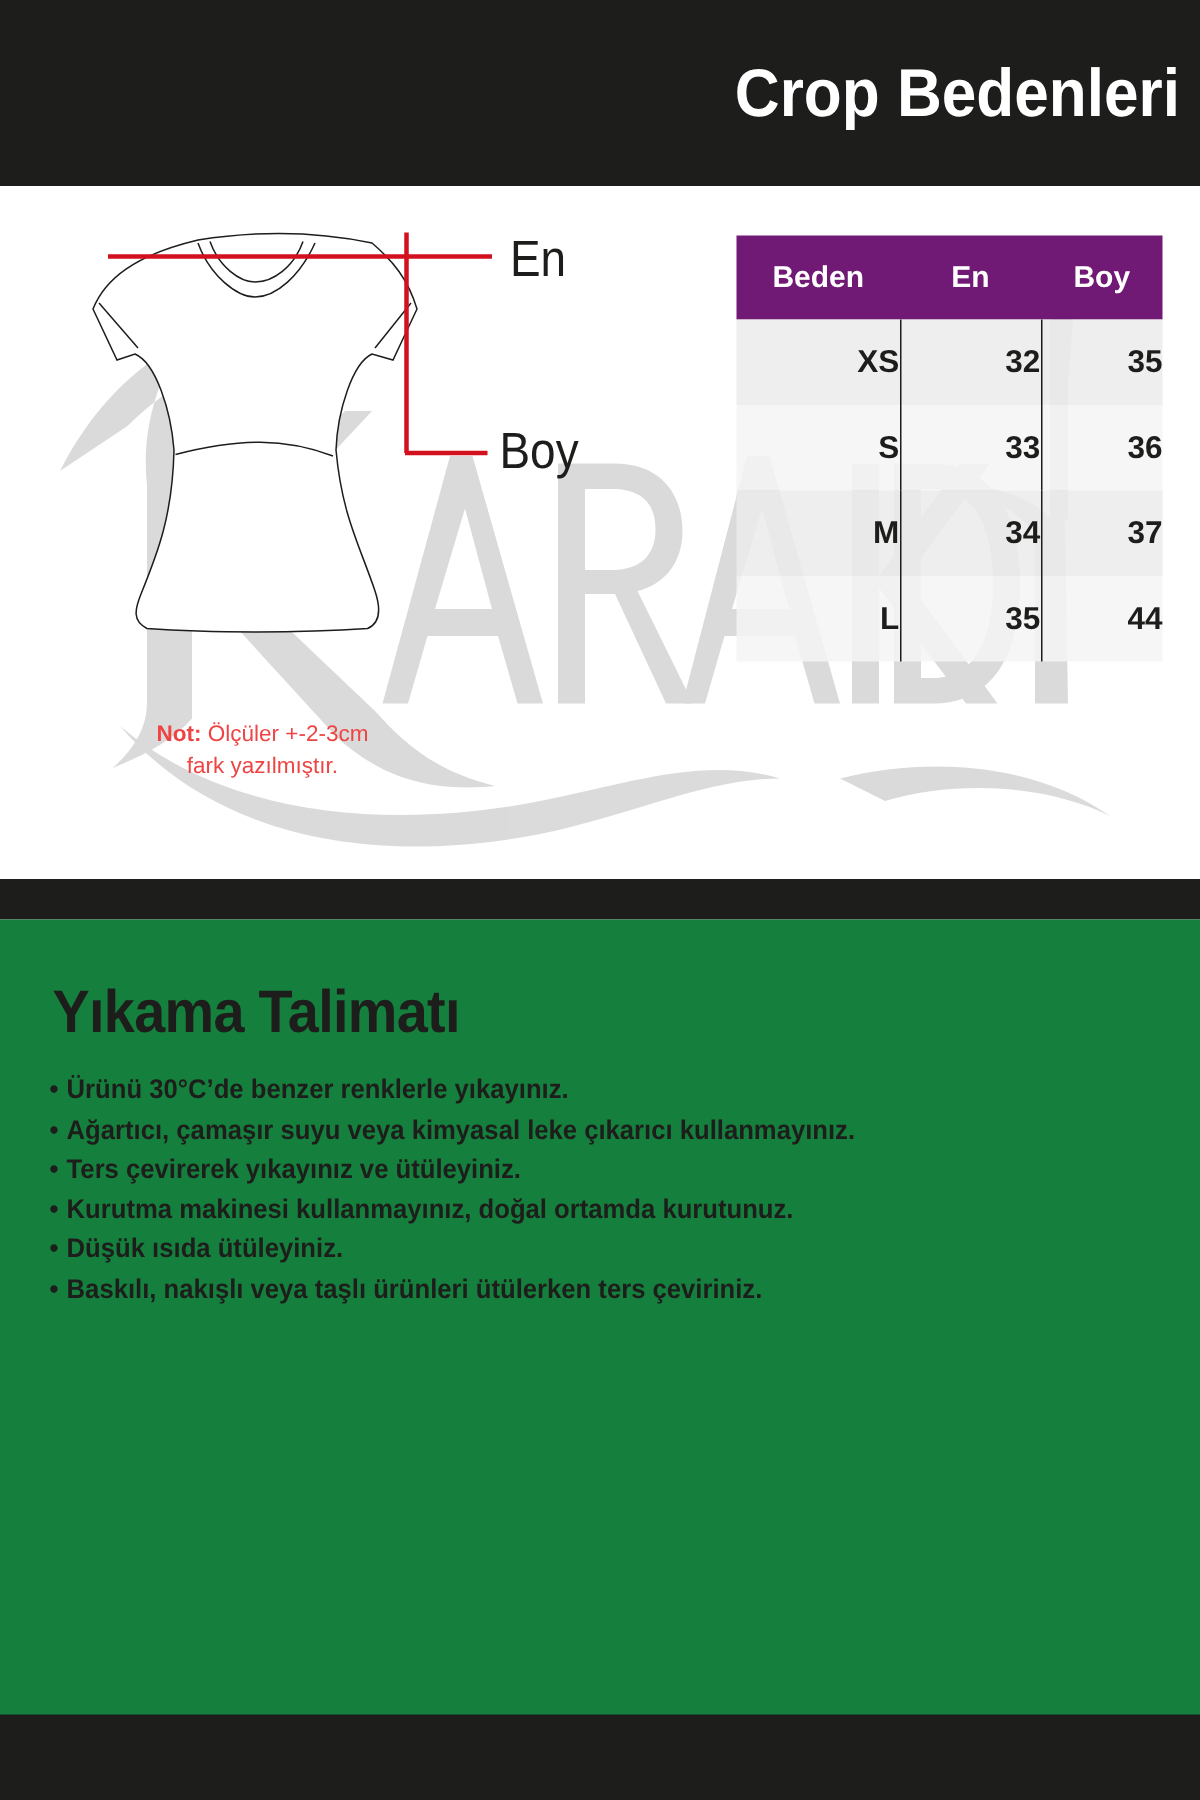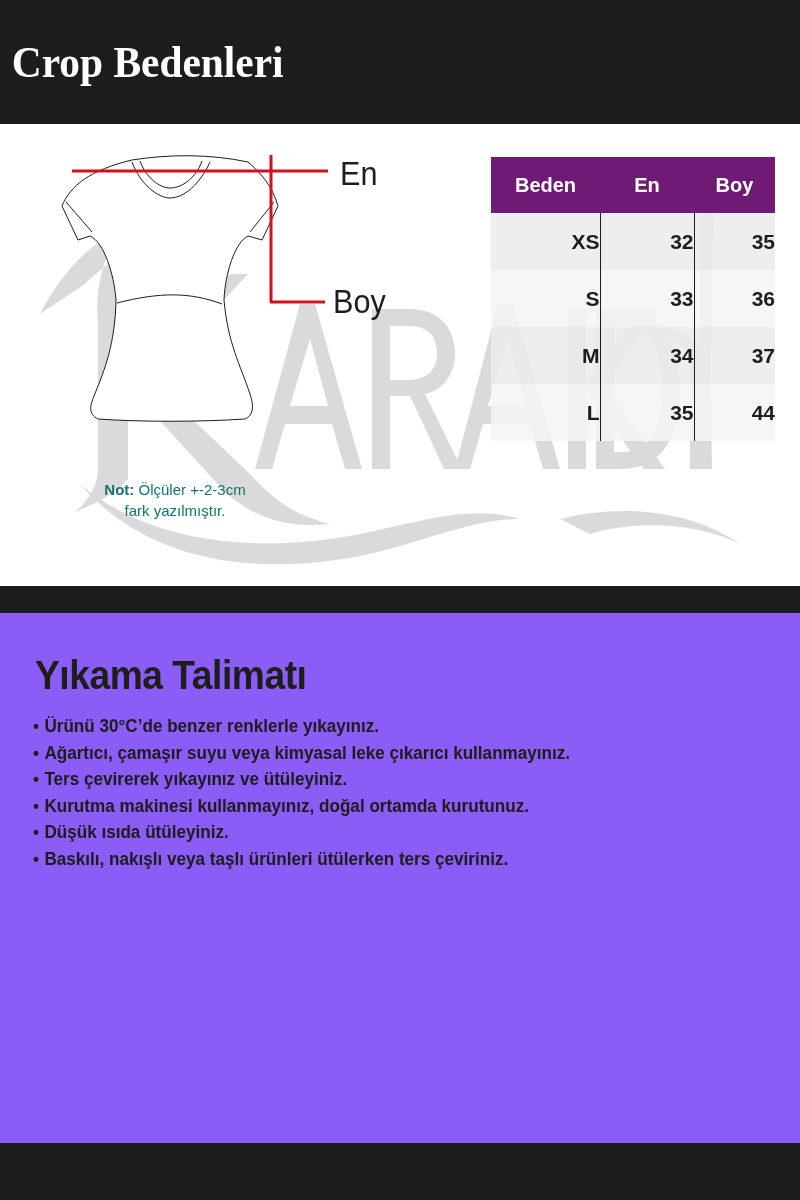--- a/index.html
+++ b/index.html
@@ -6,7 +6,7 @@
   html, body { width: 800px; height: 1200px; overflow: hidden; background: #ffffff; }
   body { font-family: "Liberation Sans", "DejaVu Sans", sans-serif; color: #1d1d1b; position: relative; }
 
-  .top-bar { position: absolute; left: 0; top: 0; width: 800px; height: 124px; background: #1d1d1b; display: flex; align-items: center; justify-content: flex-start; font-family: Liberation Serif, serif; }
+  .top-bar { position: absolute; left: 0; top: 0; width: 800px; height: 124px; background: #1d1d1b; display: flex; align-items: center; justify-content: flex-end; }
   .top-bar h1 { color: #ffffff; font-size: 45px; font-weight: 700; letter-spacing: 0px; transform: scaleX(0.92); }
 
   .size-section { position: absolute; left: 0; top: 124px; width: 800px; height: 462px; background: #ffffff; overflow: hidden; }

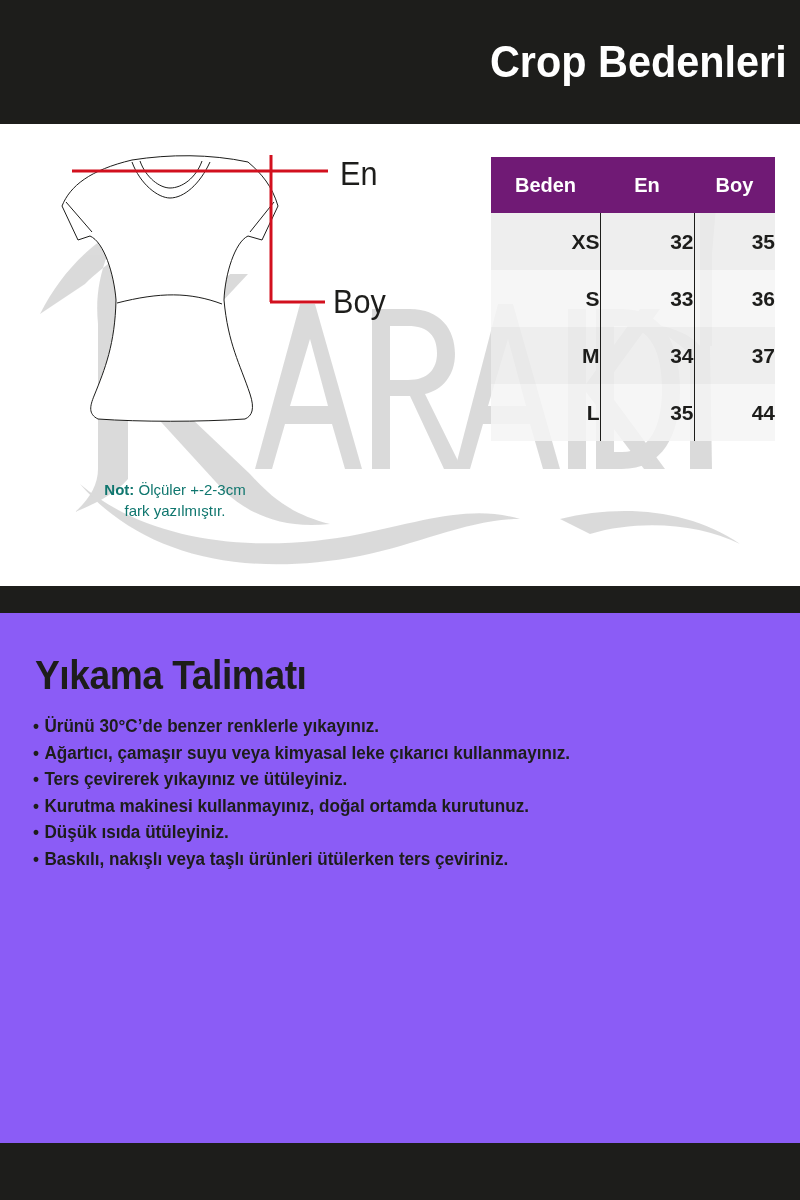--- a/index.html
+++ b/index.html
@@ -28,7 +28,7 @@
   .size-table td.c3, .size-table th.c3 { width: 81px; }
   .size-table td.bl { border-left: 1.5px solid #1d1d1b; }
 
-  .note { position: absolute; font-size: 15px; line-height: 21px; text-align: center; color: #0f766e; }
+  .note { position: absolute; font-size: 15px; line-height: 21px; text-align: center; color: #ef4444; }
   .note b { font-weight: 700; }
   .note-left { left: 70px; top: 355px; width: 210px; }
   .note-right { left: 525px; top: 356px; width: 220px; }

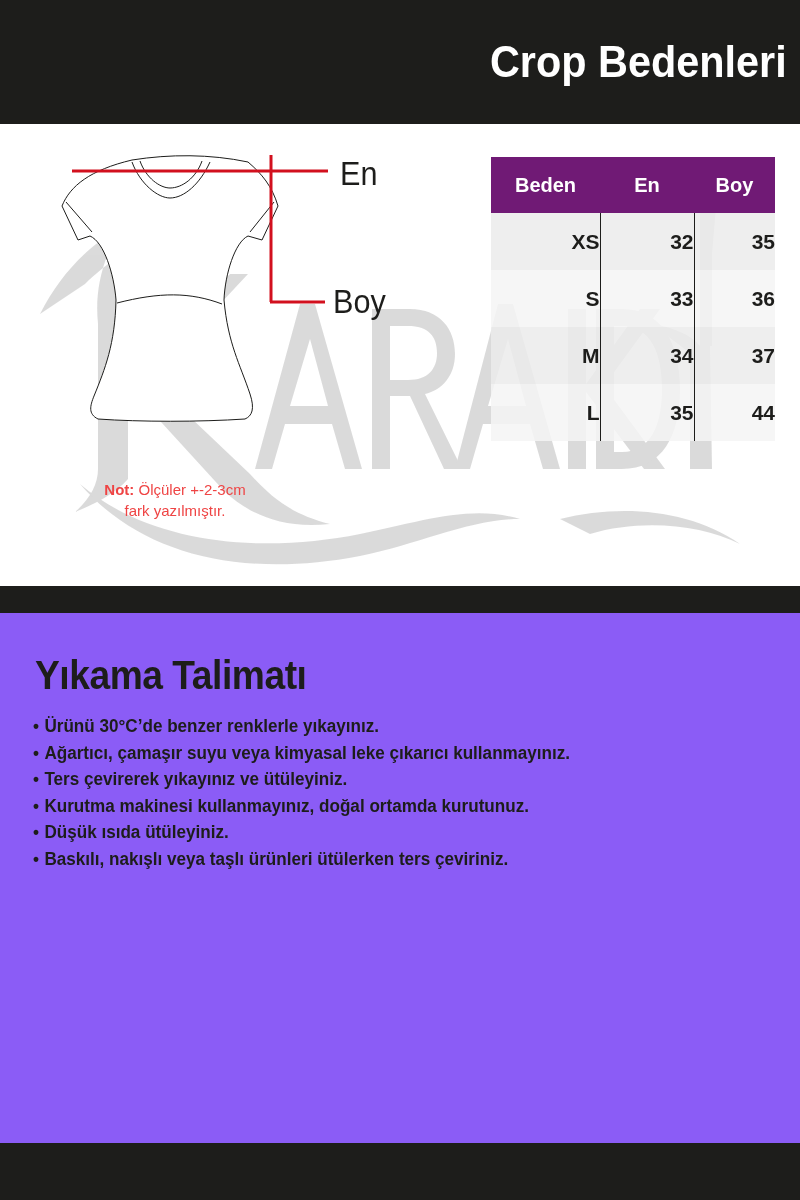--- a/index.html
+++ b/index.html
@@ -35,7 +35,7 @@
 
   .mid-bar { position: absolute; left: 0; top: 586px; width: 800px; height: 27px; background: #1d1d1b; }
 
-  .wash-section { position: absolute; left: 0; top: 613px; width: 800px; height: 580px; background: #8b5cf6; }
+  .wash-section { position: absolute; left: 0; top: 613px; width: 800px; height: 580px; background: #15803d; }
   .wash-title { position: absolute; left: 35px; top: 40px; font-size: 40px; font-weight: 700; color: #1d1d1b; letter-spacing: -0.5px; transform: scaleX(0.93); transform-origin: left; }
   .wash-list { position: absolute; left: 33px; top: 100px; list-style: none; }
   .wash-list li { font-size: 18px; font-weight: 700; line-height: 26.5px; color: #1d1d1b; white-space: nowrap; transform: scaleX(0.95); transform-origin: left; }

